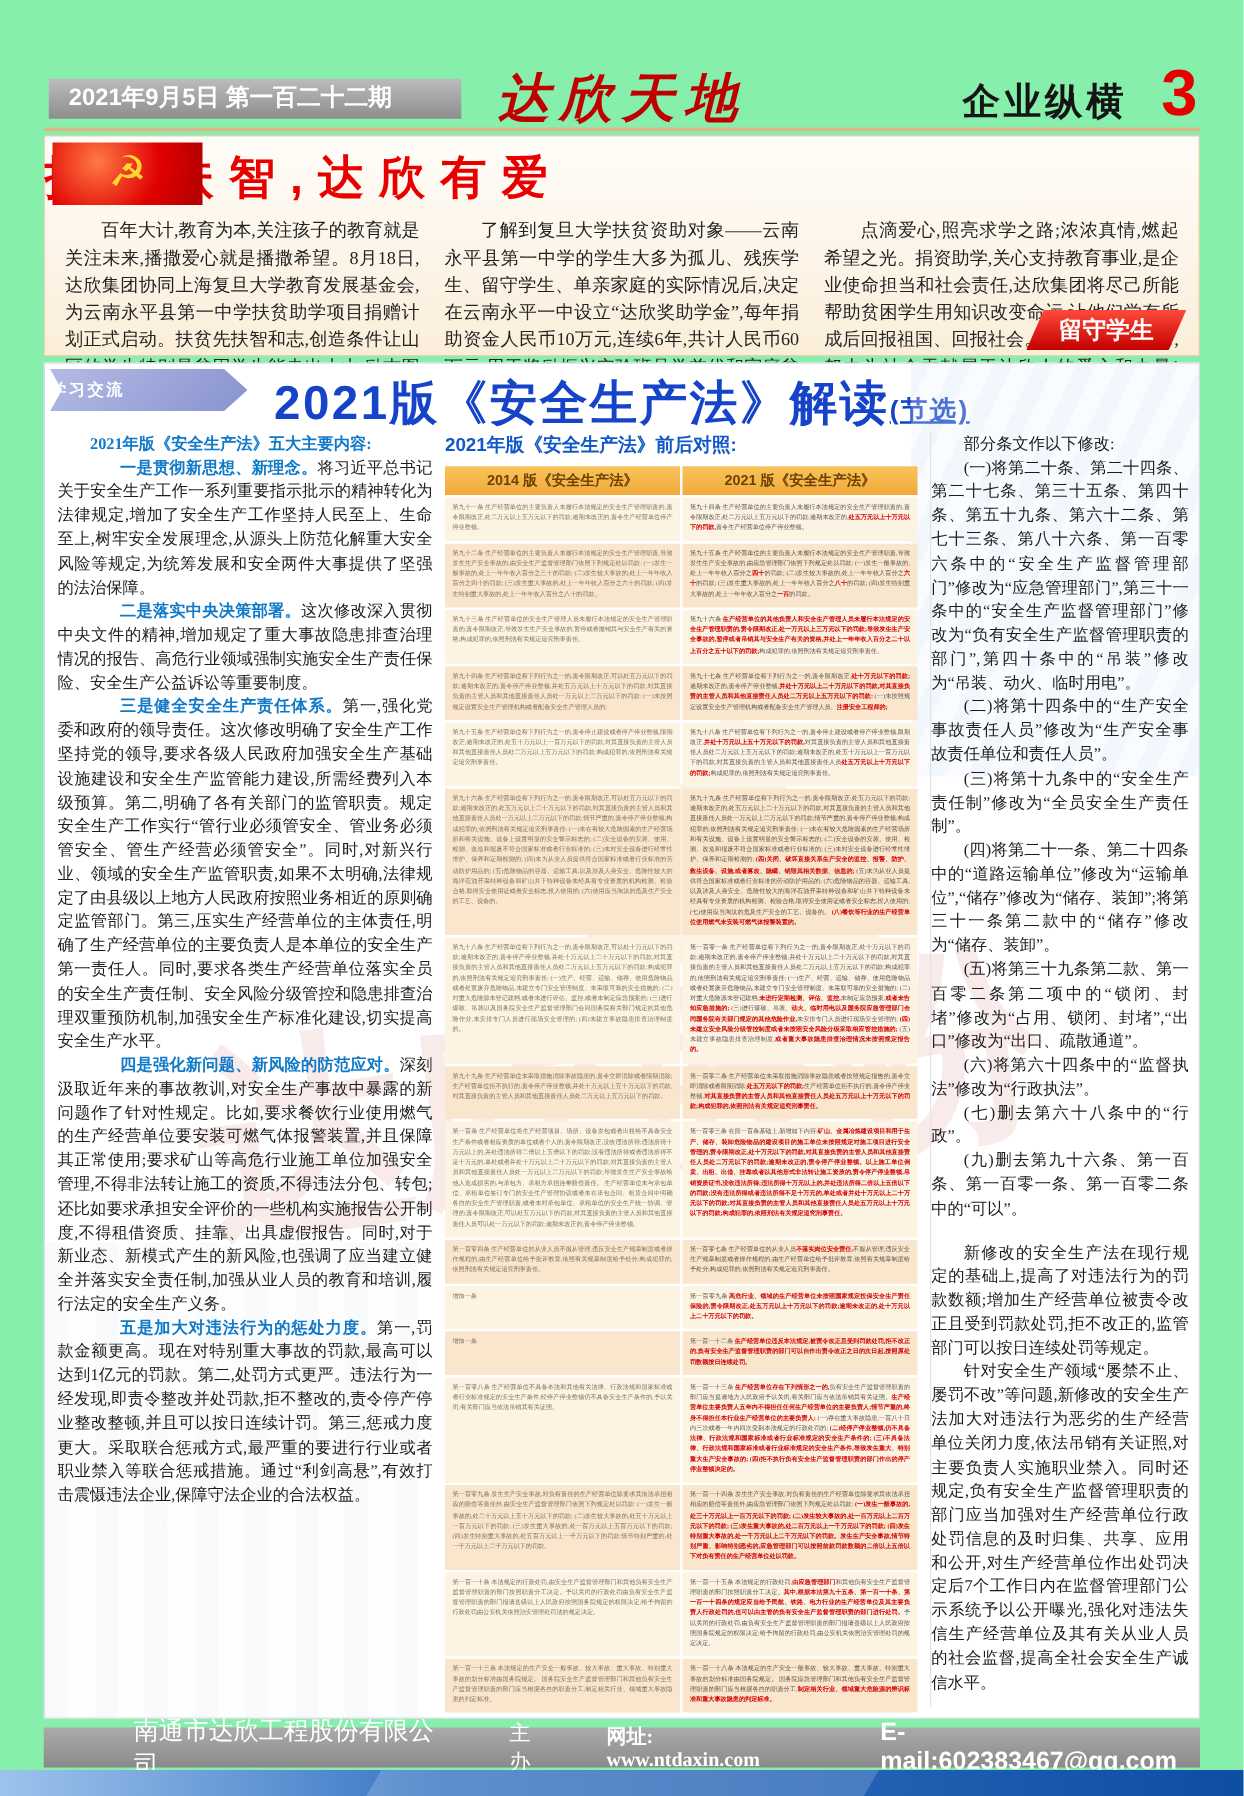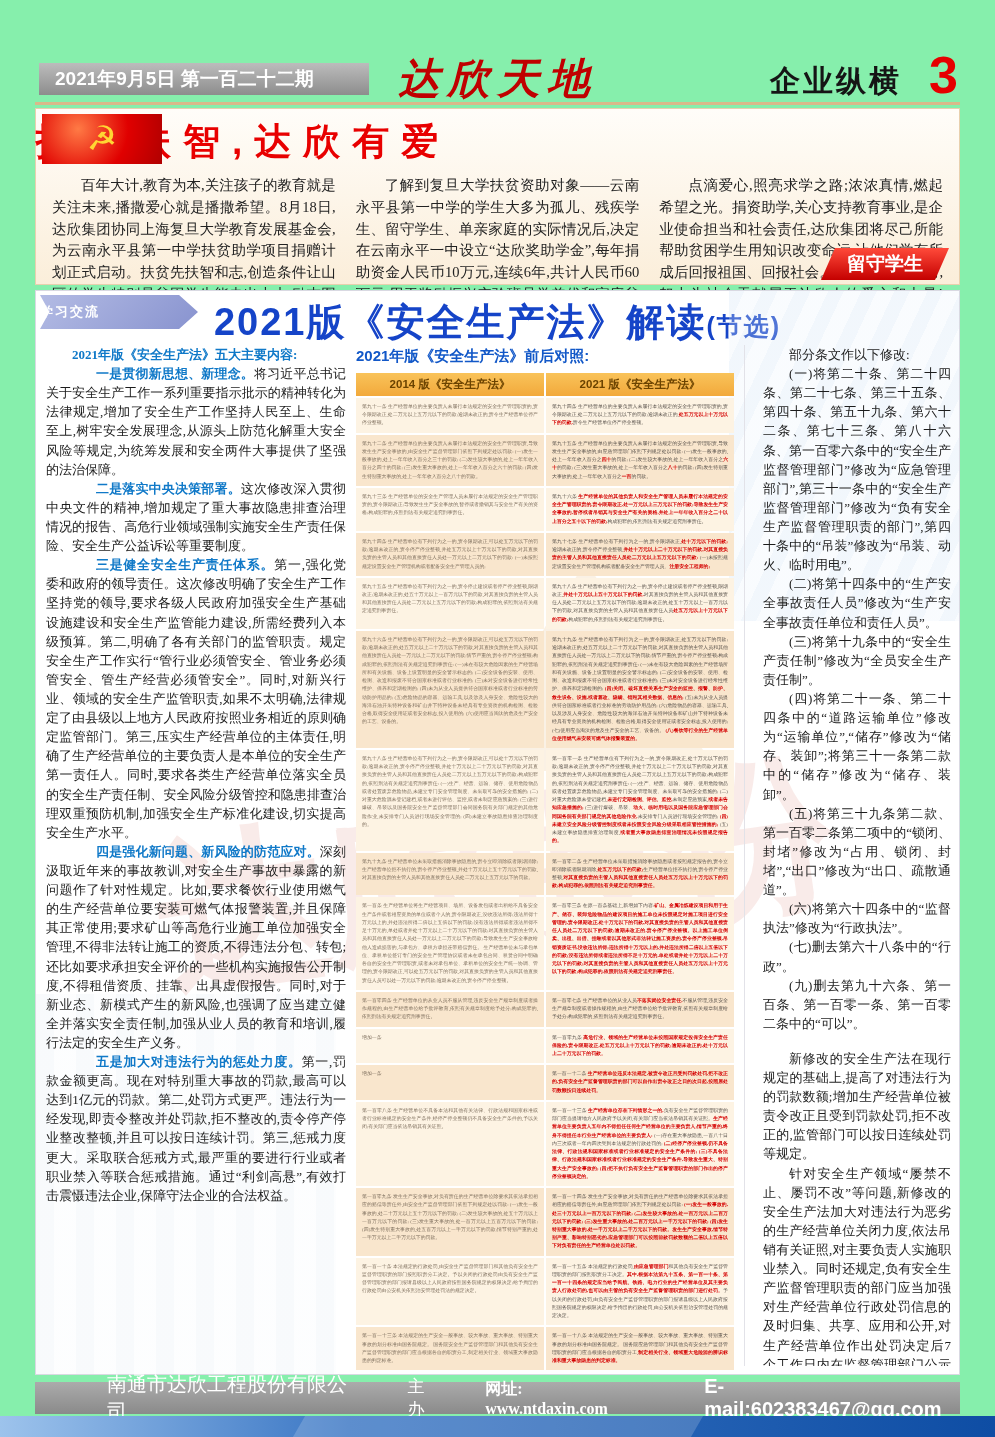--- a/index.html
+++ b/index.html
@@ -52,7 +52,7 @@
     font-family:"Liberation Sans","DejaVu Sans",sans-serif;}
   .main-title{text-align:center;margin-top:6px;font-size:38px;font-weight:900;color:#1544c8;
     letter-spacing:2px;font-family:"Liberation Sans","DejaVu Sans",sans-serif;}
-  .main-title .suffix{font-size:25px;color:#1544c8;}
+  .main-title .suffix{font-size:21px;color:#1544c8;text-decoration:underline;}
   .cols{position:absolute;top:54px;left:10px;right:8px;bottom:8px;display:flex;}
   .col-left{width:300px;overflow:hidden;}
   .col-mid{width:398px;padding:0 8px;box-sizing:border-box;}

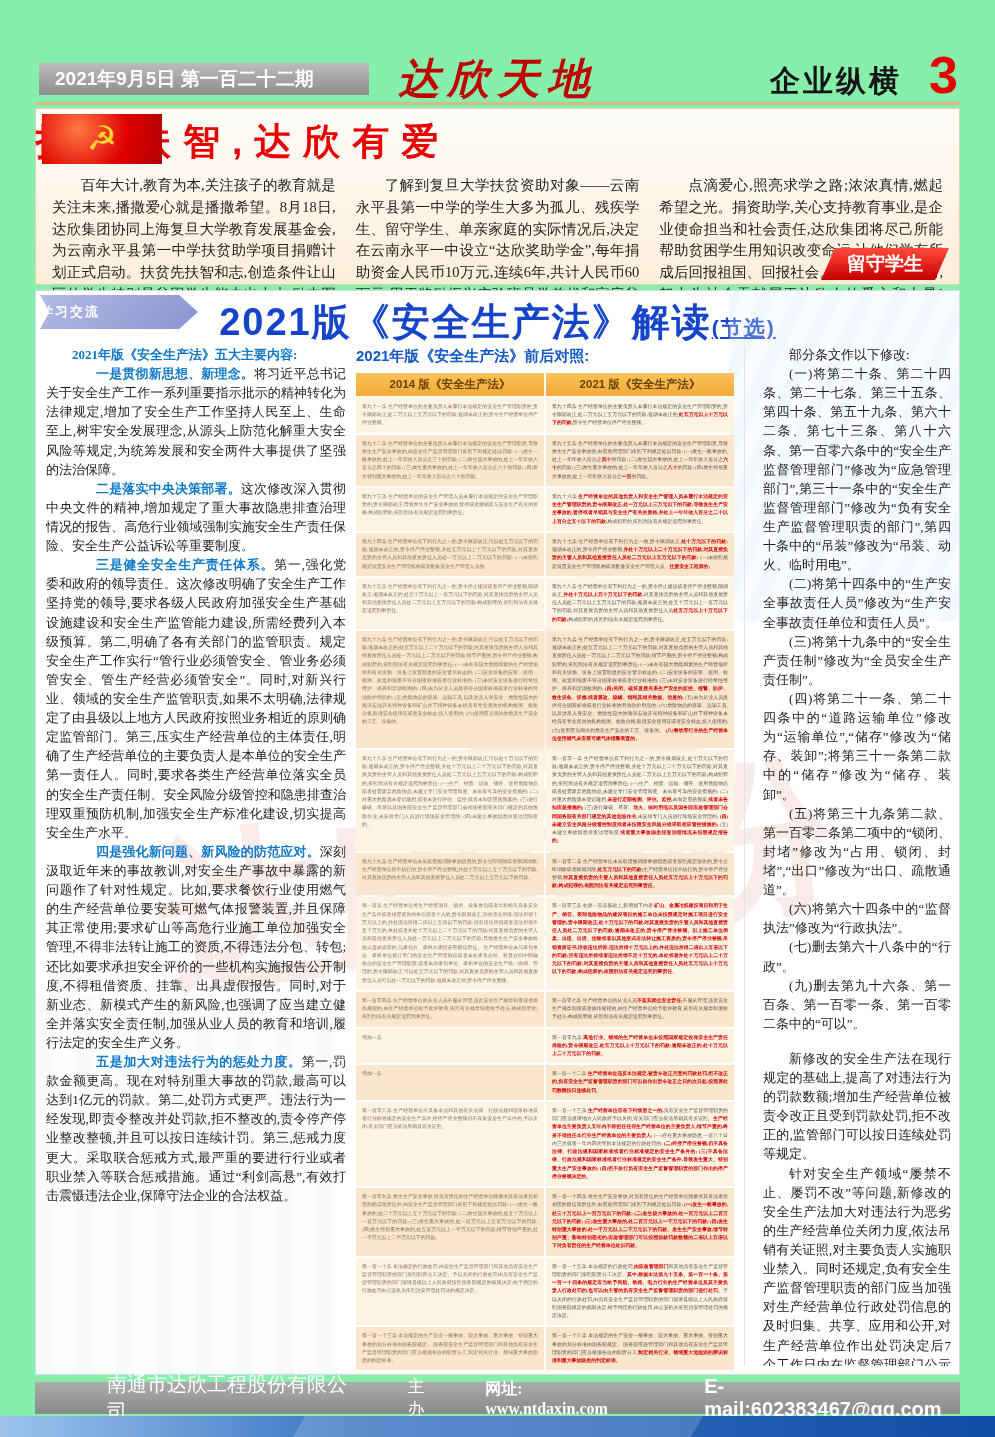--- a/index.html
+++ b/index.html
@@ -56,7 +56,7 @@
   .cols{position:absolute;top:54px;left:10px;right:8px;bottom:8px;display:flex;}
   .col-left{width:300px;overflow:hidden;}
   .col-mid{width:398px;padding:0 8px;box-sizing:border-box;}
-  .col-right{flex:1;padding-left:18px;border-left:1px solid #e2e2e8;overflow:hidden;}
+  .col-right{flex:1;padding-left:0;border-left:1px solid #e2e2e8;overflow:hidden;}
   .para{margin:0;text-indent:2em;font-size:13px;line-height:1.47;text-align:justify;color:#1c1c1c;}
   .blue-line{color:#1079c8;font-weight:bold;}
   .lead{color:#1079c8;font-weight:bold;margin-left:24px;}

